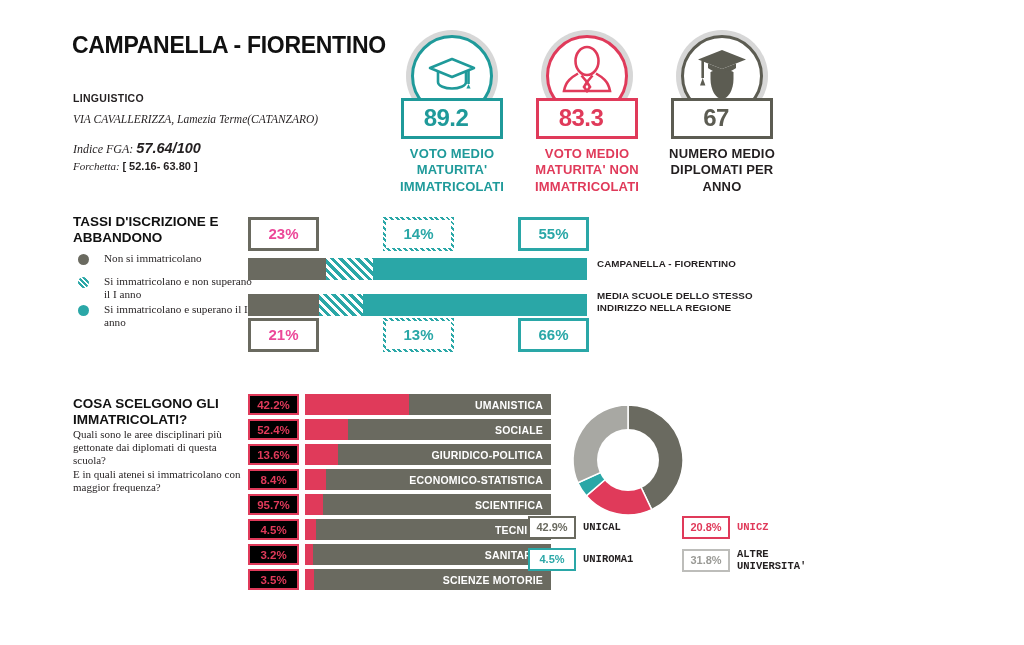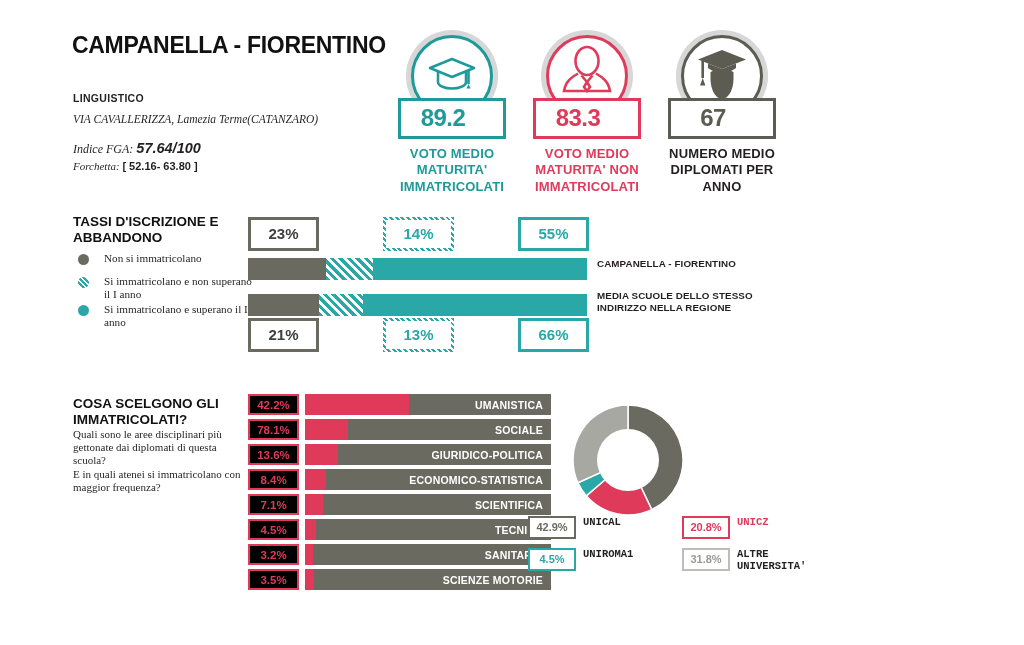--- a/index.html
+++ b/index.html
@@ -72,7 +72,7 @@
     border: 3.5px solid currentColor;
     text-align: center;
     font-size: 24px; font-weight: bold;
-    padding: 3px 18px 4px 0;
+    padding: 3px 12px 4px 0;
     letter-spacing: -0.5px;
     z-index: 3;
   }

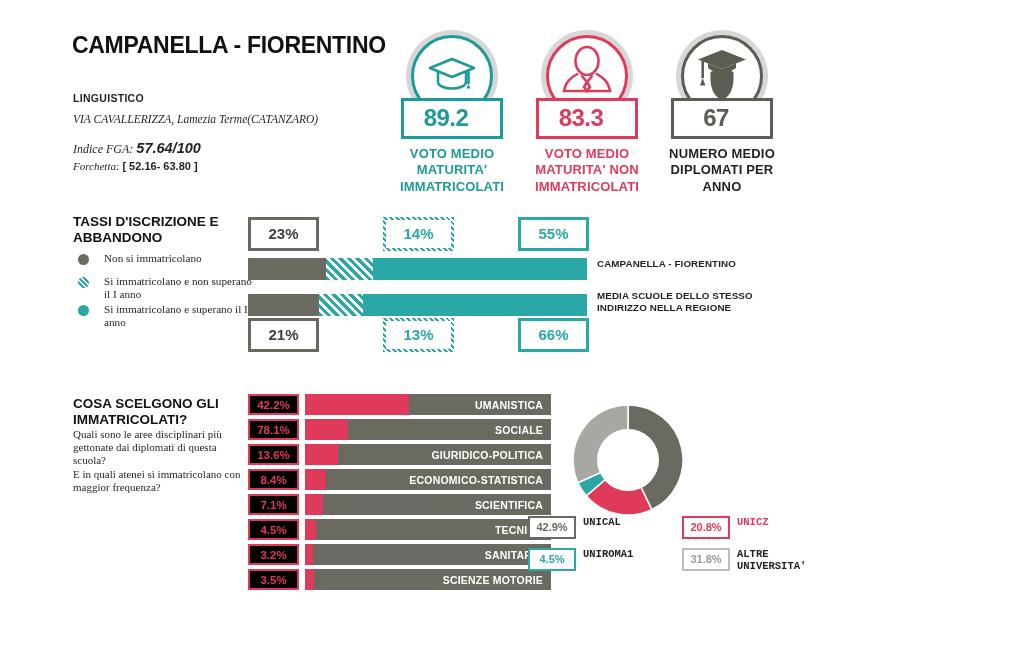--- a/index.html
+++ b/index.html
@@ -119,7 +119,7 @@
     background: #fff;
     padding: 5px 0 6px 0;
   }
-  .box-gray  { border: 3.5px solid #6a6a60; color: #404040; }
+  .box-gray  { border: 3.5px solid #6a6a60; color: #ec4899; }
   .box-teal  { border: 3.5px solid #2aa7a7; color: #2aa7a7; }
   .box-hatch {
     color: #2aa7a7;

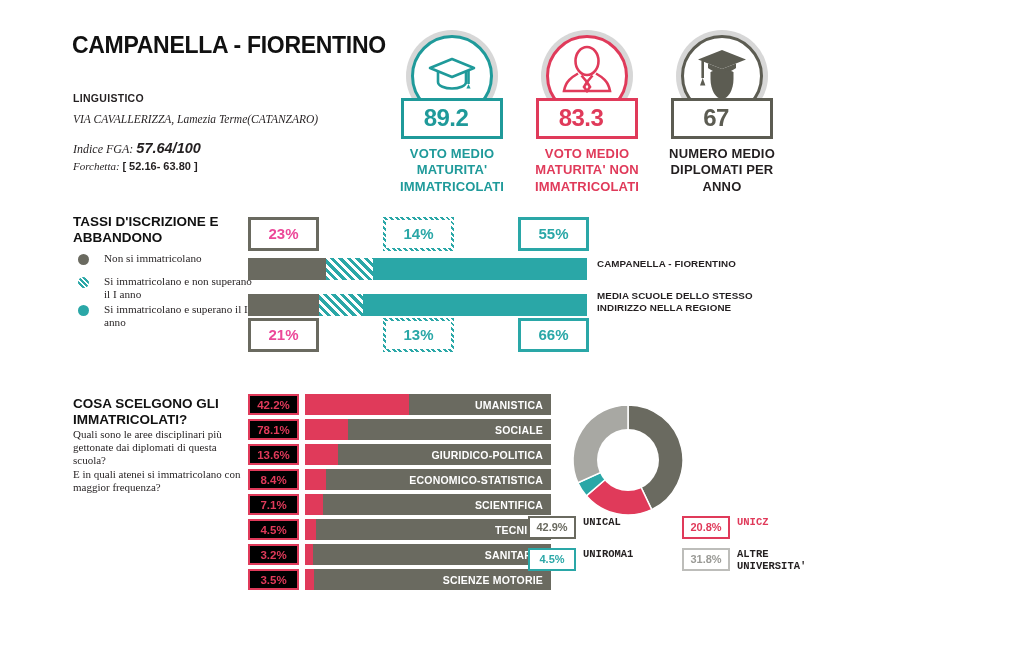--- a/index.html
+++ b/index.html
@@ -322,7 +322,7 @@
   </div>
 </div>
 <div class="disc-row" style="top:419px">
-  <div class="disc-pct">78.1%</div>
+  <div class="disc-pct">52.4%</div>
   <div class="disc-track">
     <div class="disc-fill" style="width:43px"></div>
     <div class="disc-name">SOCIALE</div>

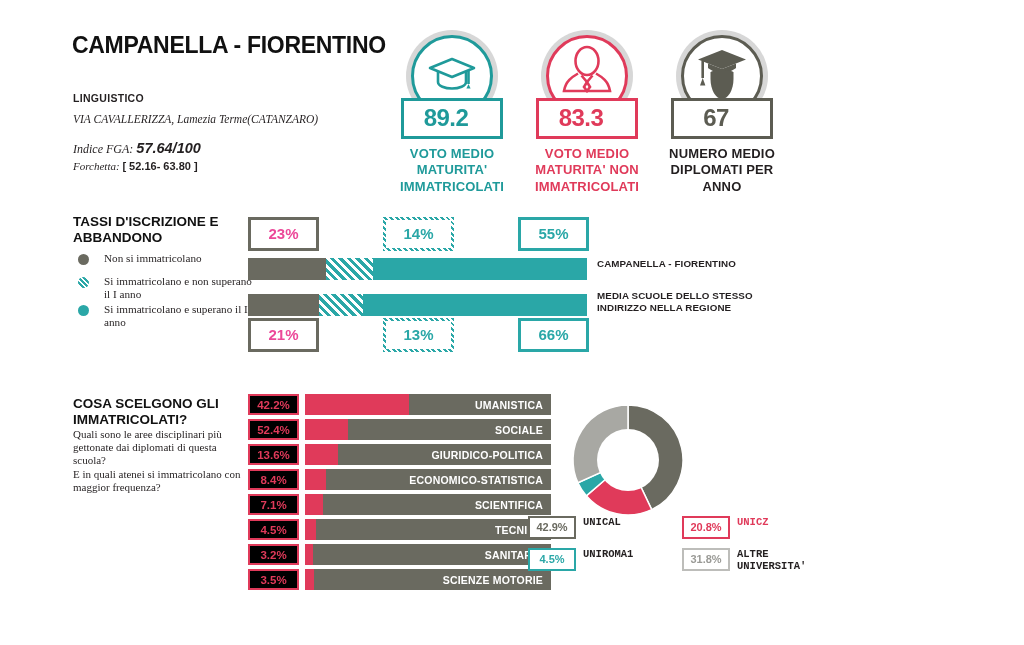--- a/index.html
+++ b/index.html
@@ -343,7 +343,7 @@
   </div>
 </div>
 <div class="disc-row" style="top:494px">
-  <div class="disc-pct">7.1%</div>
+  <div class="disc-pct">95.7%</div>
   <div class="disc-track">
     <div class="disc-fill" style="width:18px"></div>
     <div class="disc-name">SCIENTIFICA</div>

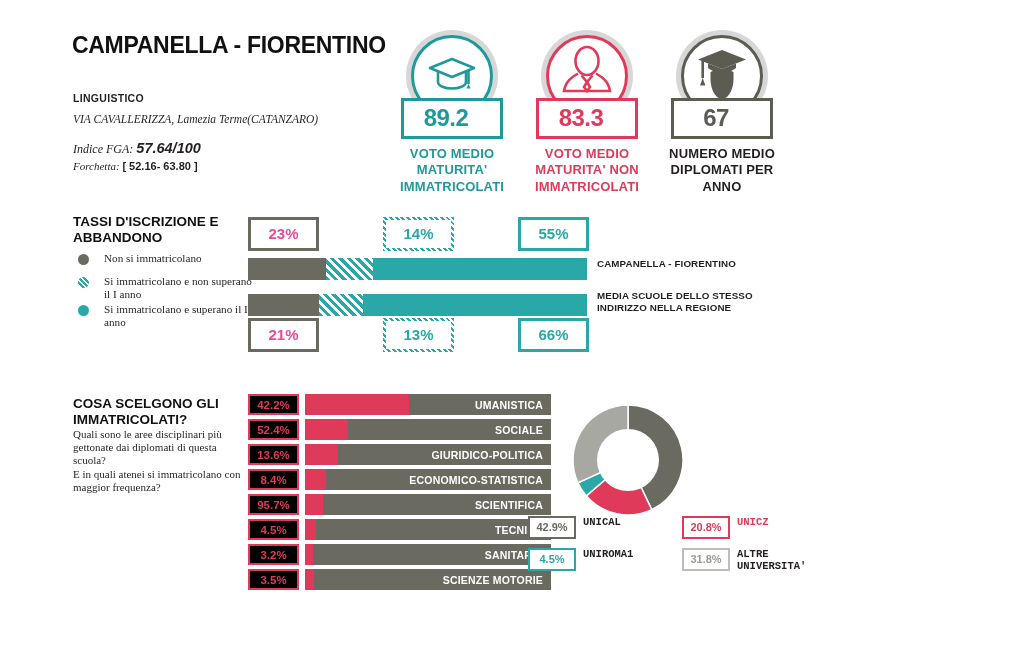--- a/index.html
+++ b/index.html
@@ -191,7 +191,7 @@
     width: 62px; height: 62px; margin: -31px 0 0 -31px;
     background: #fff; border-radius: 50%;
   }
-  .uni-item { position: absolute; display: flex; align-items: flex-start; }
+  .uni-item { position: absolute; display: flex; align-items: center; }
   .uni-pct {
     box-sizing: border-box;
     padding: 3px 5px 4px 5px;

